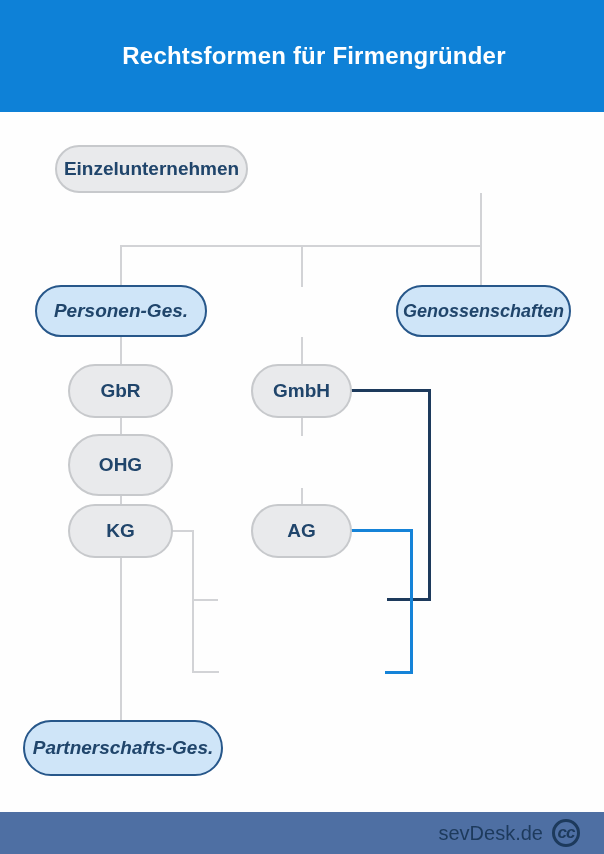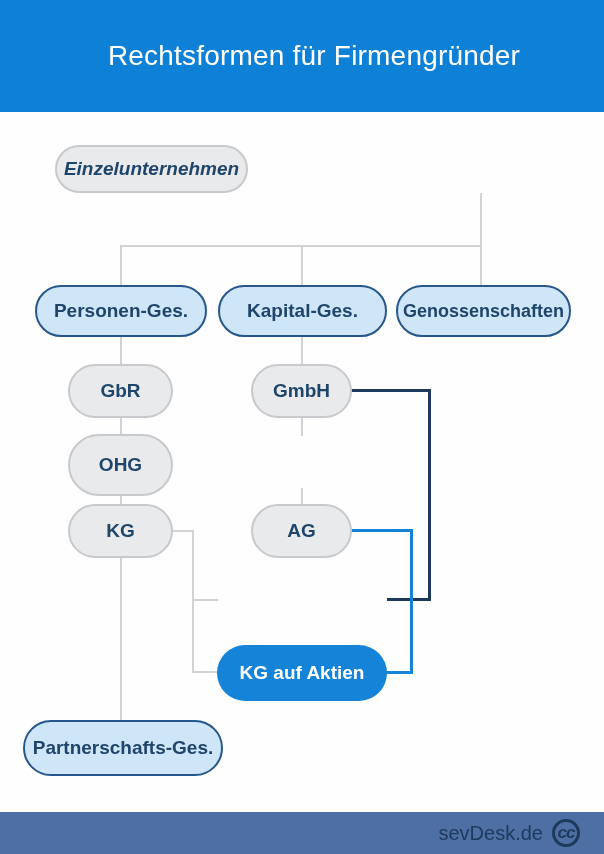--- a/index.html
+++ b/index.html
@@ -27,7 +27,7 @@
     display:flex;align-items:center;justify-content:center;
   }
   .header-title{
-    color:var(--white);font-size:28px;font-weight:normal;letter-spacing:0.2px;margin-left:24px;
+    color:var(--white);font-size:24px;font-weight:bold;letter-spacing:0.2px;margin-left:24px;
   }
   .pill{
     position:absolute;border-radius:999px;

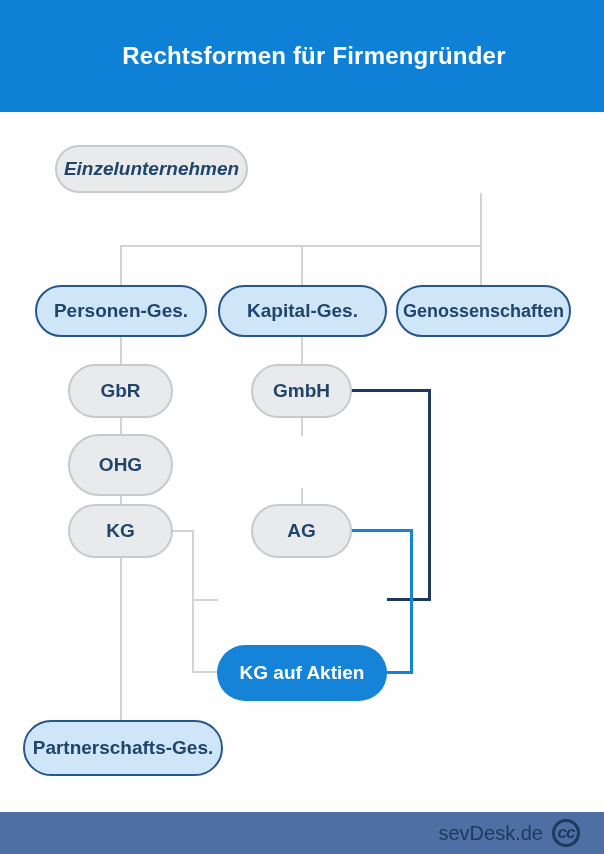--- a/index.html
+++ b/index.html
@@ -40,7 +40,7 @@
   .pill--blue{background:var(--blue);color:var(--white);}
 
   
-  .n-einzel{left:55px;top:145px;width:193px;height:48px;font-style:italic;}
+  .n-einzel{left:55px;top:145px;width:193px;height:48px;}
   .n-gesellschaften{left:347px;top:145px;width:202px;height:48px;}
   .n-personen{left:35px;top:285px;width:172px;height:52px;}
   .n-kapital{left:218px;top:285px;width:169px;height:52px;}

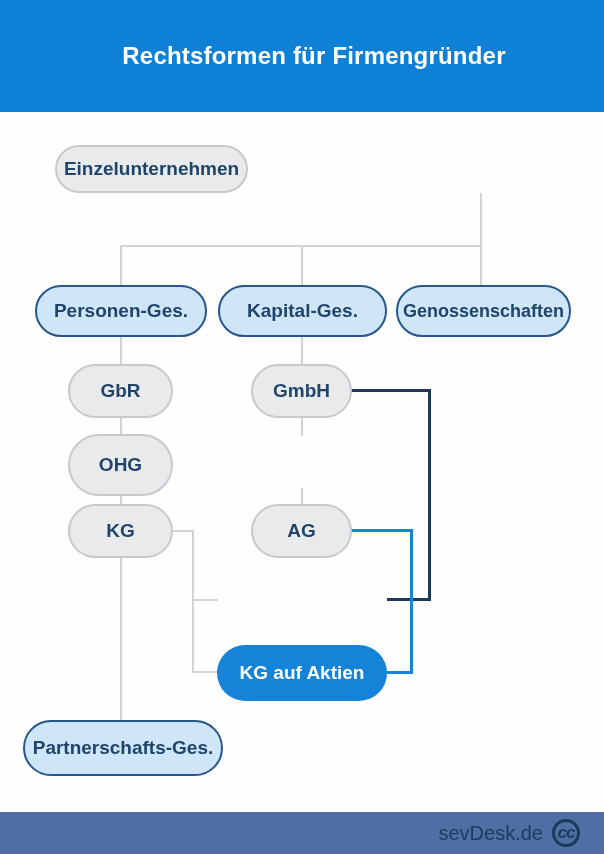--- a/index.html
+++ b/index.html
@@ -35,7 +35,7 @@
     font-weight:bold;font-size:19px;white-space:nowrap;
   }
   .pill--gray{background:var(--gray-fill);border:2px solid var(--gray-border);color:var(--text-navy);}
-  .pill--lightblue{background:var(--lightblue-fill);border:2px solid var(--lightblue-border);color:var(--text-navy);}
+  .pill--lightblue{background:var(--lightblue-fill);border:2px solid var(--lightblue-border);color:var(--text-navy);font-style:italic;}
   .pill--navy{background:var(--navy);color:var(--white);}
   .pill--blue{background:var(--blue);color:var(--white);}
 

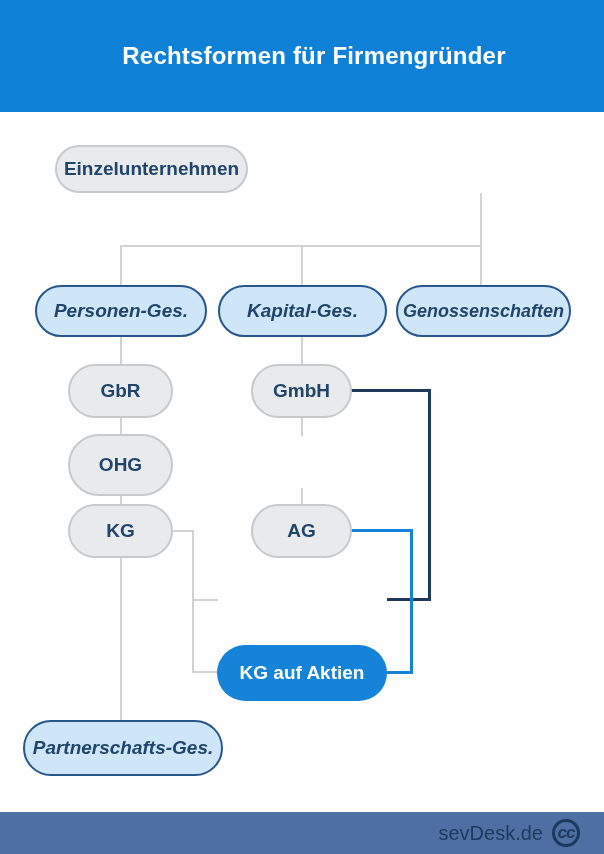--- a/index.html
+++ b/index.html
@@ -131,7 +131,6 @@
 
   <div class="pill pill--gray n-einzel">Einzelunternehmen</div>
   <div class="pill pill--lightblue n-personen">Personen-Ges.</div>
-  <div class="pill pill--lightblue n-kapital">Kapital-Ges.</div>
   <div class="pill pill--lightblue n-genossenschaften">Genossenschaften</div>
   <div class="pill pill--gray n-gbr">GbR</div>
   <div class="pill pill--gray n-ohg">OHG</div>

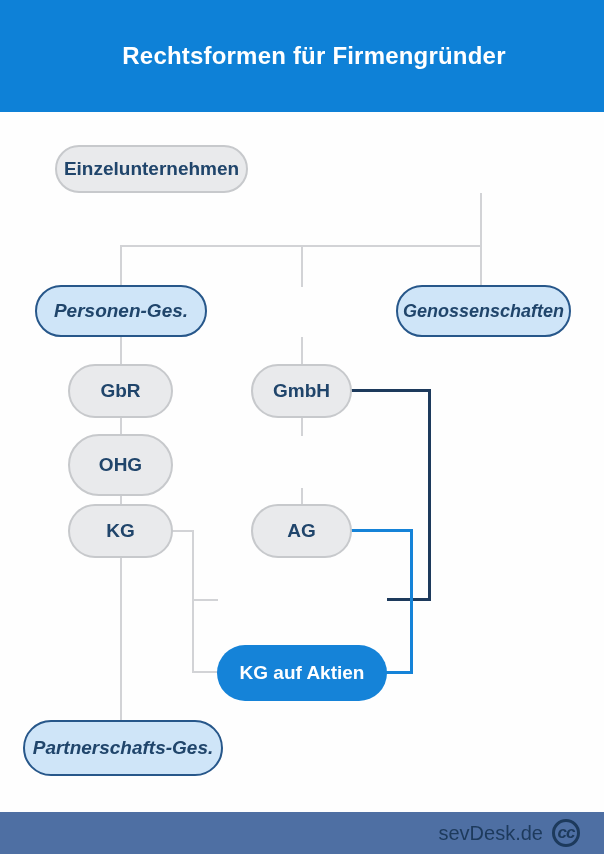--- a/index.html
+++ b/index.html
@@ -137,7 +137,6 @@
   <div class="pill pill--gray n-kg">KG</div>
   <div class="pill pill--gray n-gmbh">GmbH</div>
   <div class="pill pill--gray n-ag">AG</div>
-  <div class="pill pill--blue n-kgaktien">KG auf Aktien</div>
   <div class="pill pill--lightblue n-partner">Partnerschafts-Ges.</div>
 
   <div class="footer">

